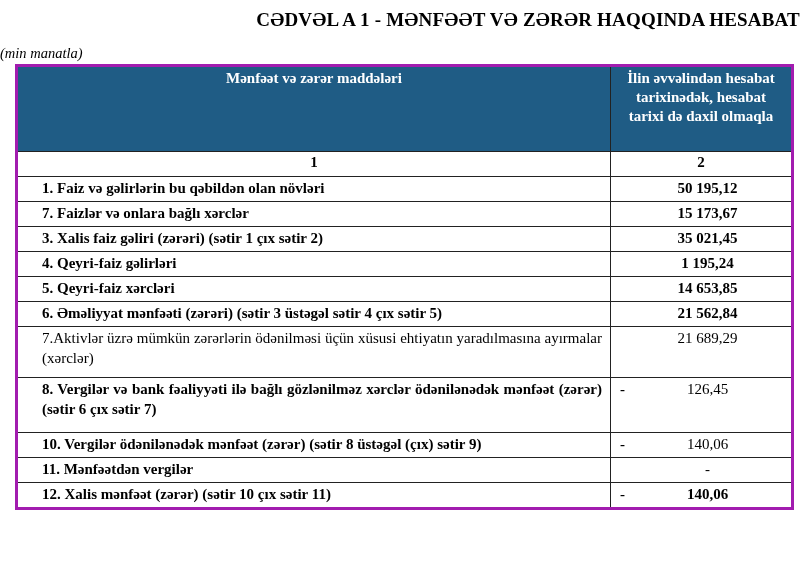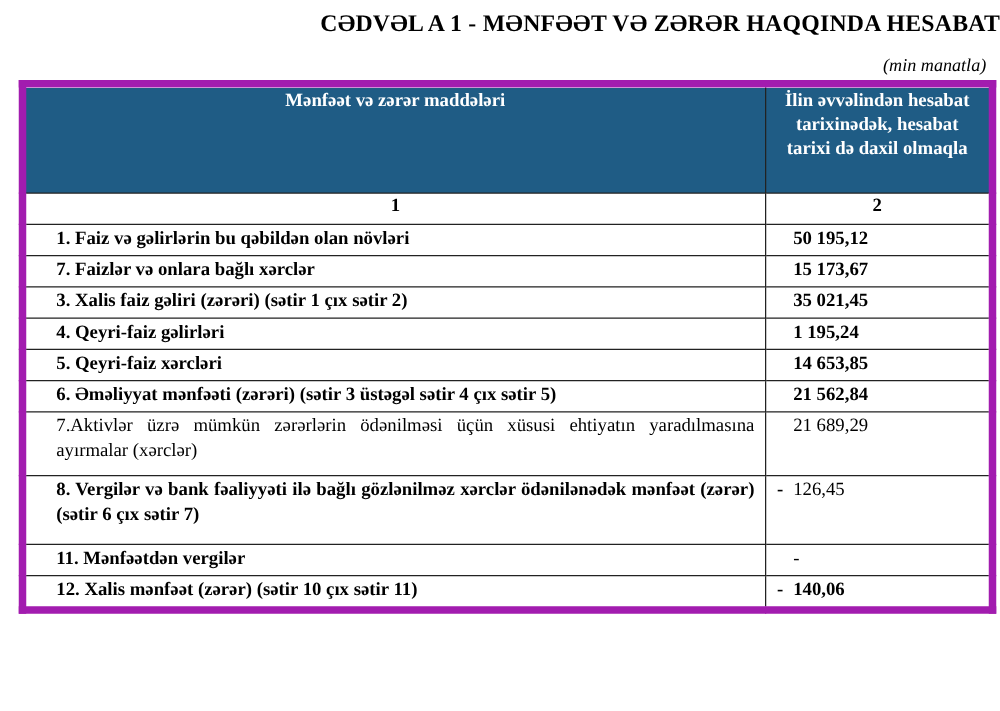--- a/index.html
+++ b/index.html
@@ -25,7 +25,6 @@
     margin: 0;
   }
   .unit-note {
-    text-align: right;
     font-style: italic;
     font-size: 14.5px;
     margin: 14px 11px 2px 0;

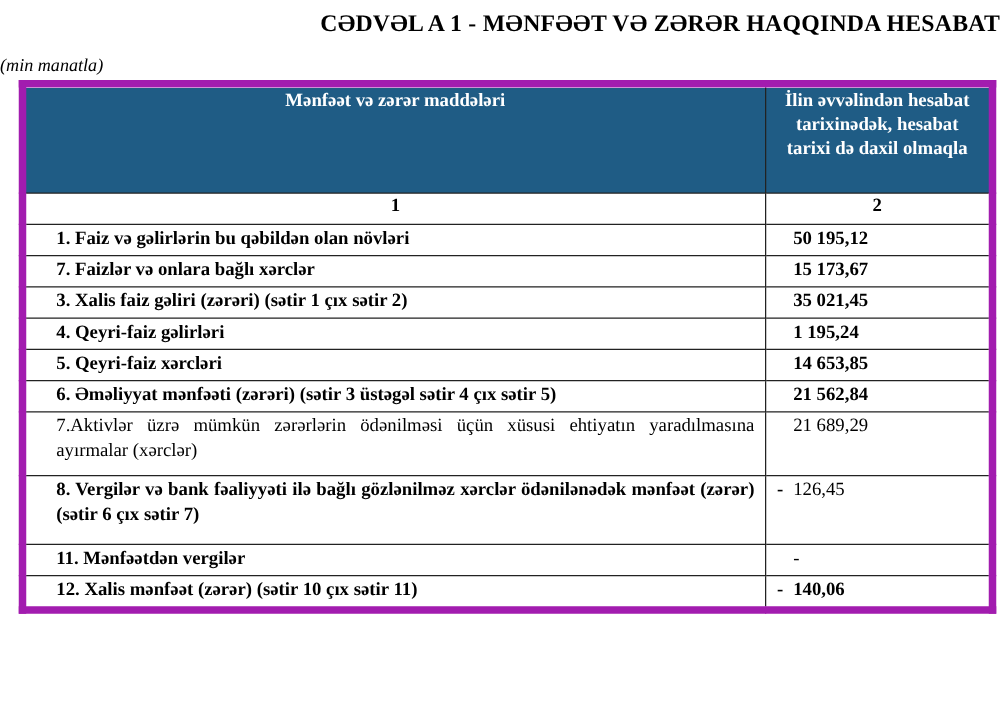--- a/index.html
+++ b/index.html
@@ -34,7 +34,7 @@
     table-layout: fixed;
     width: 776px;
     margin-left: 15px;
-    border: 6px solid #a21caf;
+    border: 3px solid #a21caf;
   }
   table.report col.c1 { width: 594px; }
   table.report col.c2 { width: 182px; }

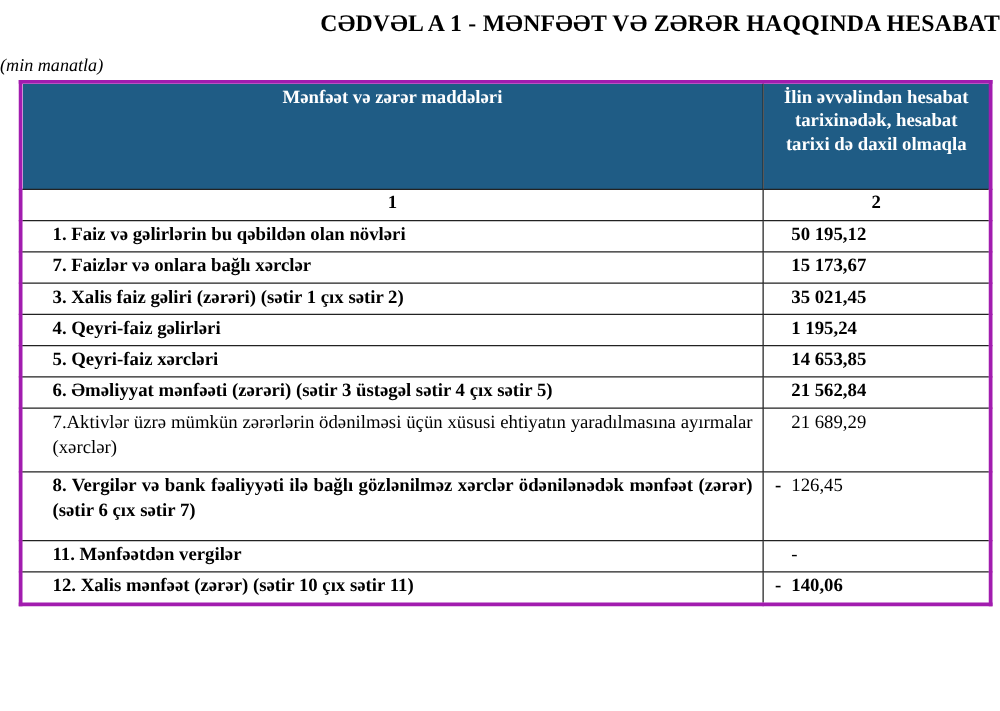--- a/index.html
+++ b/index.html
@@ -74,7 +74,7 @@
   
   td.val-cell {
     position: relative;
-    text-align: left;
+    text-align: center;
     padding: 2px 9px 2px 22px;
     font-weight: bold;
     line-height: 1.3;

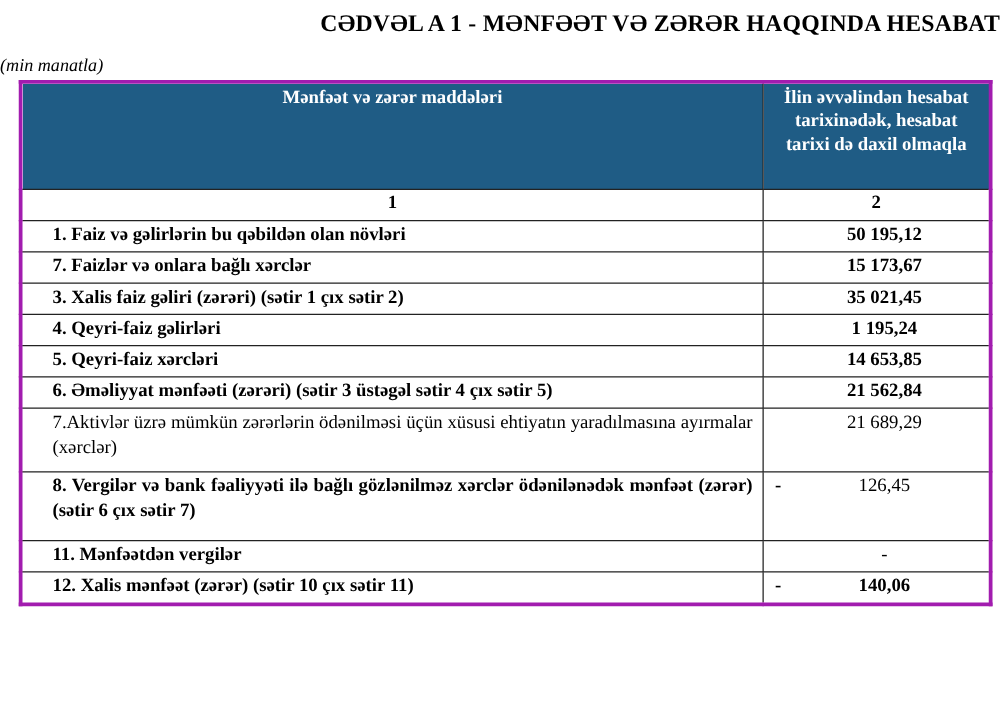--- a/index.html
+++ b/index.html
@@ -151,6 +151,10 @@
         <td class="val-cell"><span class="dash">-</span><span>126,45</span></td>
       </tr>
       <tr class="single val-normal">
+        <td class="label-cell">10. Vergilər ödənilənədək mənfəət (zərər) (sətir 8 üstəgəl (çıx) sətir 9)</td>
+        <td class="val-cell"><span class="dash">-</span><span>140,06</span></td>
+      </tr>
+      <tr class="single val-normal">
         <td class="label-cell">11. Mənfəətdən vergilər</td>
         <td class="val-cell"><span class="dash"></span><span>-</span></td>
       </tr>

